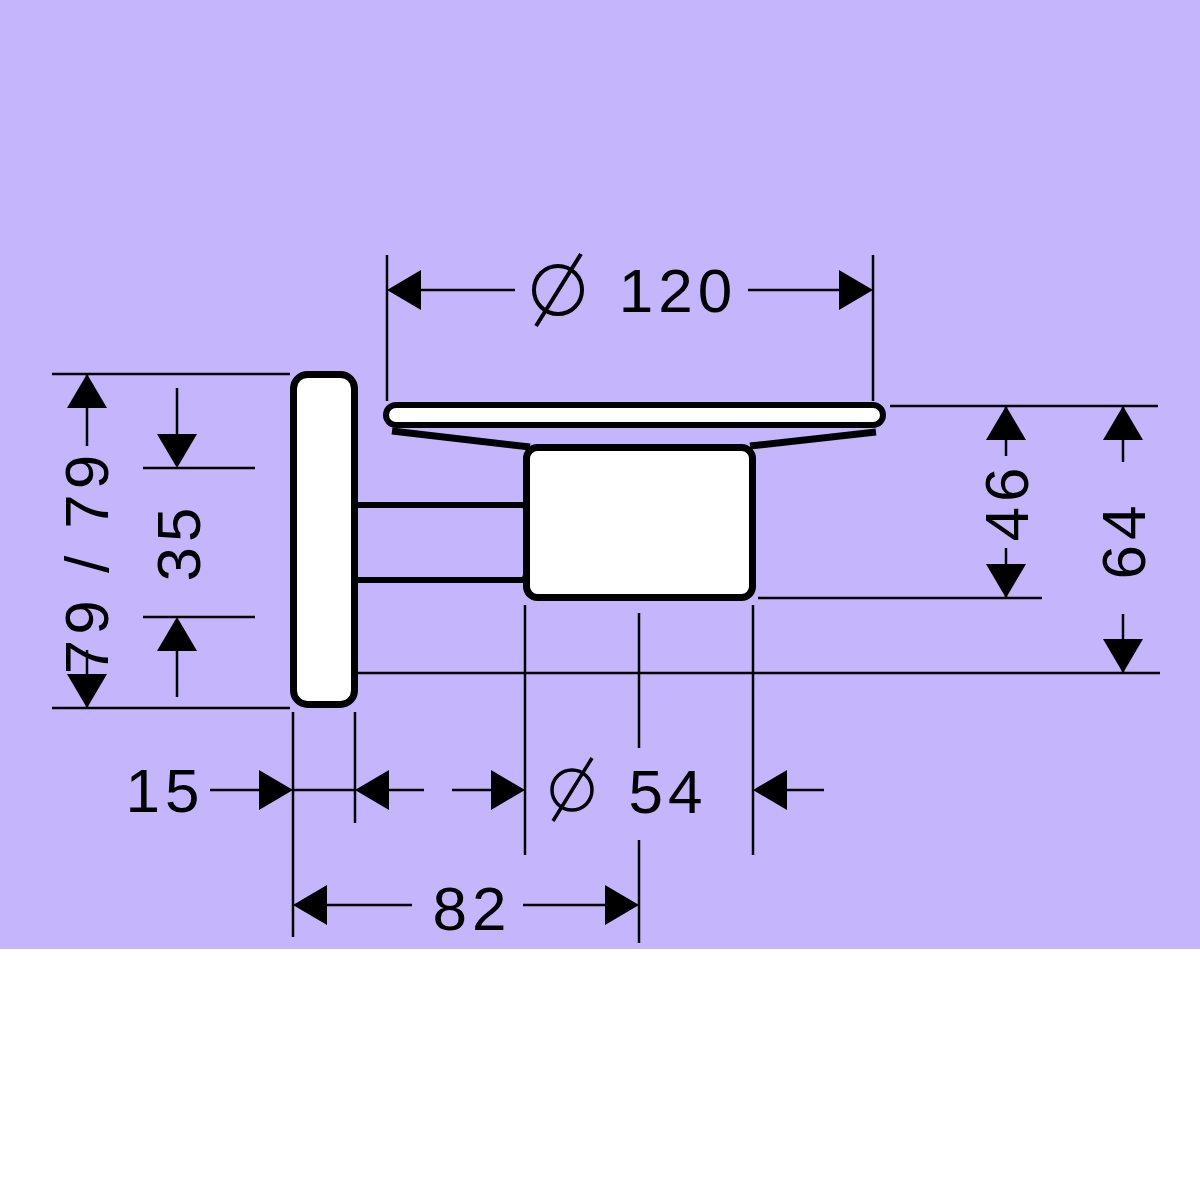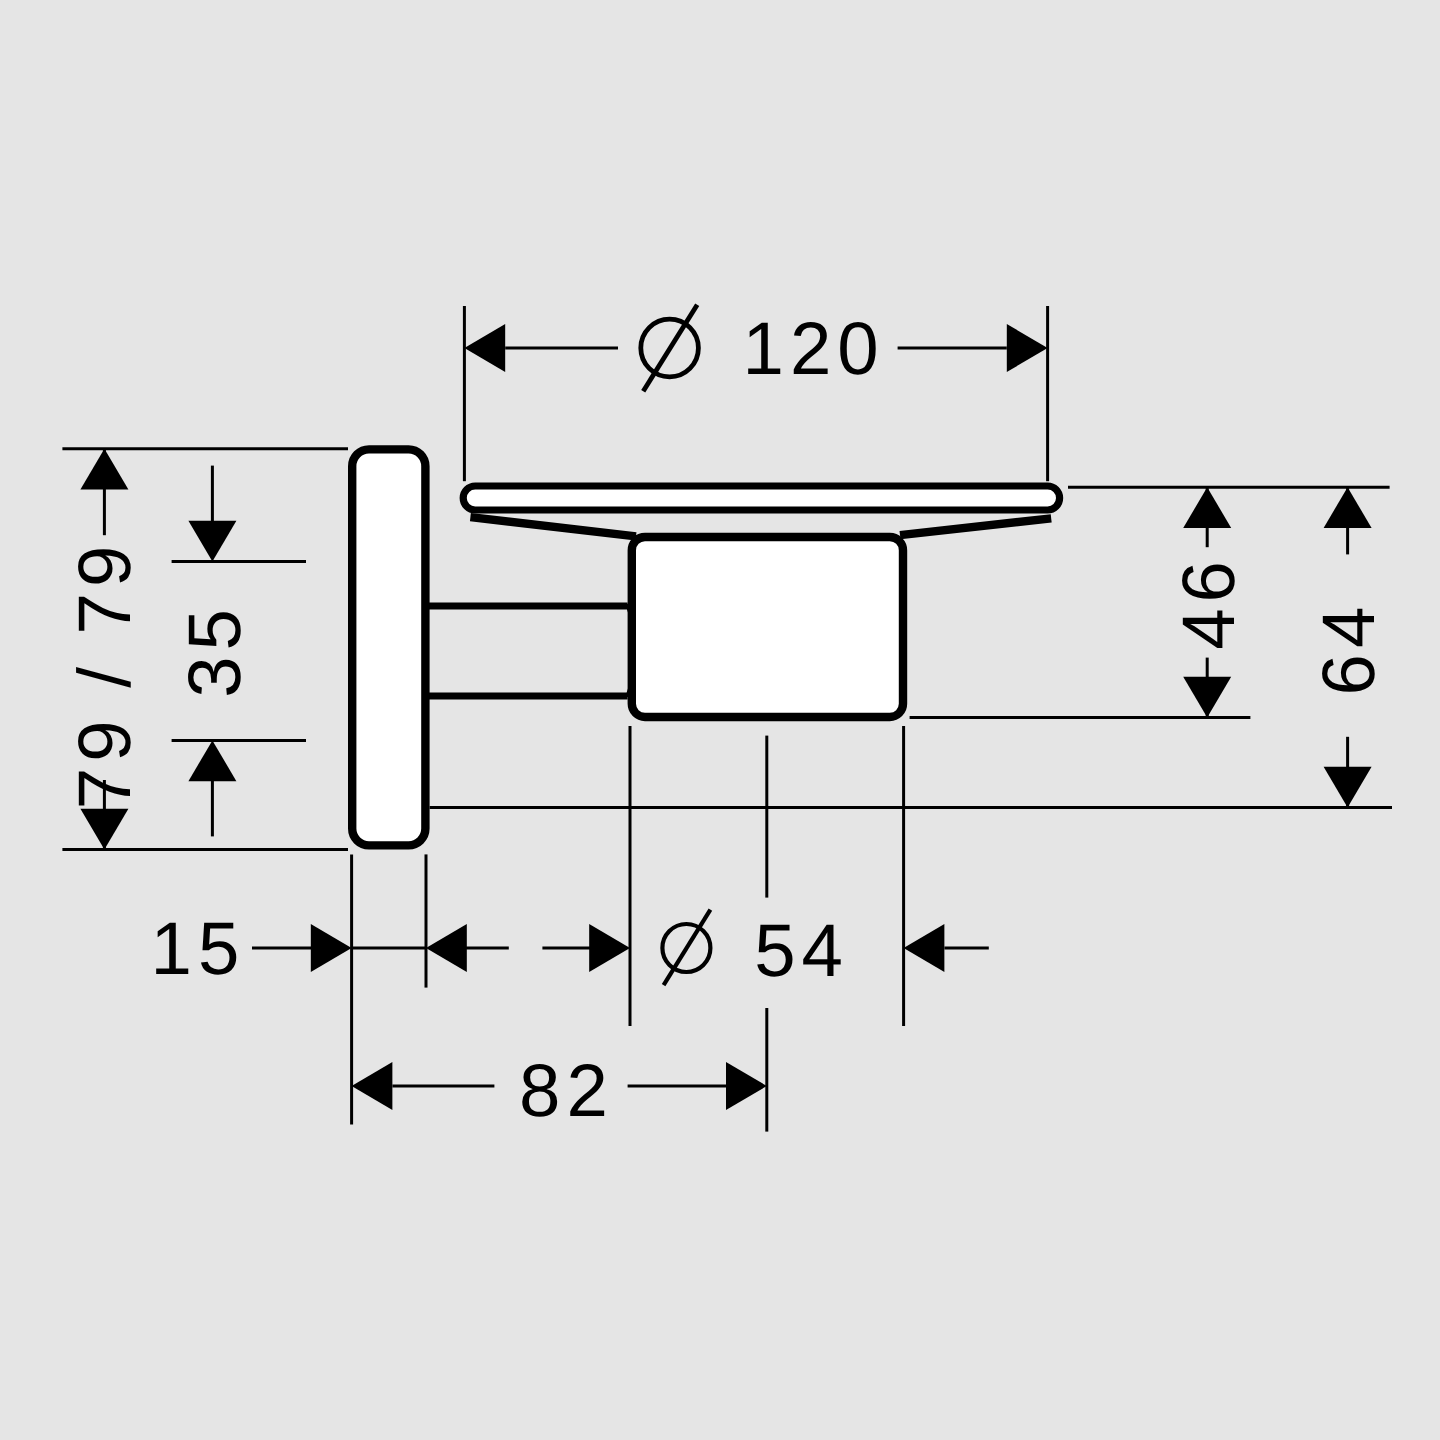--- a/index.html
+++ b/index.html
@@ -10,8 +10,8 @@
   .stage {
     position: relative;
     width: 1200px;
-    height: 1200px;
-    background: #e5e5e5;
+    height: 949px;
+    background: #c4b5fd;
     overflow: hidden;
   }
   svg { display: block; }

